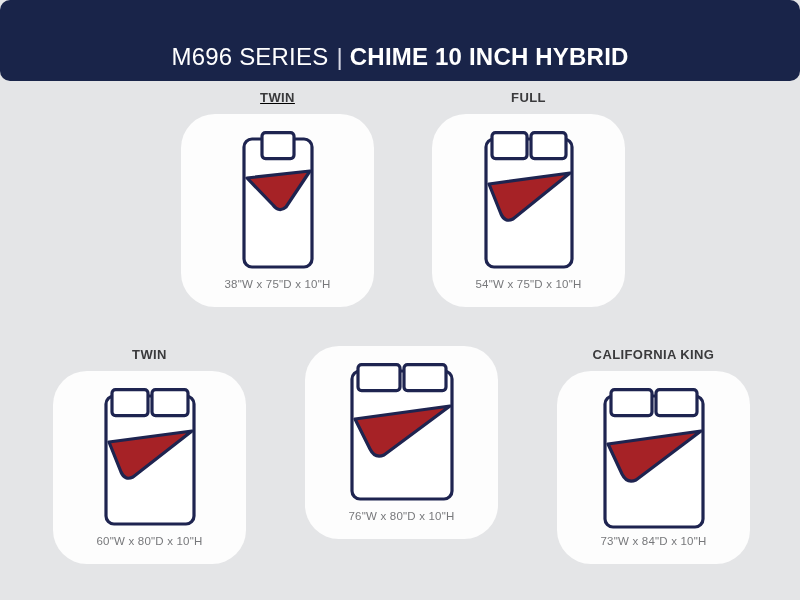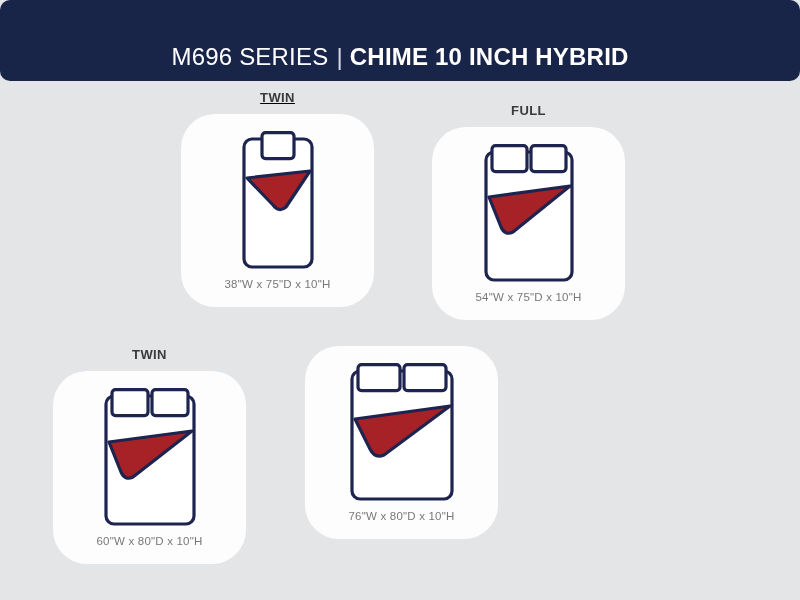--- a/index.html
+++ b/index.html
@@ -104,7 +104,7 @@
   .row-bot  { top: 265px; }
 
   .col-t1 { left: 181px; text-decoration: underline; }
-  .col-t2 { left: 432px; margin-top: 13px; }
+  .col-t2 { left: 432px; }
   .col-b1 { left: 53px; }
   .col-b2 { left: 305px; }
   .col-b3 { left: 557px; }

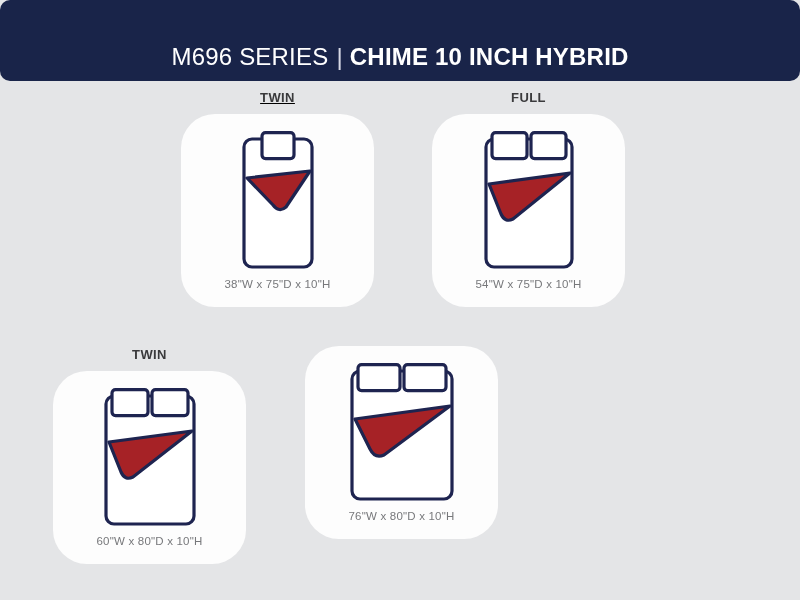--- a/index.html
+++ b/index.html
@@ -182,6 +182,20 @@
     </div>
   </div>
 
+  <div class="size-block row-bot col-b3">
+    <div class="size-label">CALIFORNIA KING</div>
+    <div class="size-card">
+      <div class="bed-wrap">
+        <svg width="118" height="143" viewBox="0 0 118 143">
+          <rect x="10" y="8" width="98" height="131" rx="8" ry="8" fill="#ffffff" stroke="#1e2450" stroke-width="3.2"></rect>
+          <rect x="16" y="1.6" width="41" height="26" rx="3.5" ry="3.5" fill="#ffffff" stroke="#1e2450" stroke-width="3.2"></rect>
+          <rect x="61" y="1.6" width="41" height="26" rx="3.5" ry="3.5" fill="#ffffff" stroke="#1e2450" stroke-width="3.2"></rect>
+          <path d="M 13 56 L 106 43 L 41 92 Q 32 96 27 86 Z" fill="#a62226" stroke="#1e2450" stroke-width="3.2" stroke-linejoin="round"></path>
+        </svg>
+      </div>
+      <div class="dims">73"W x 84"D x 10"H</div>
+    </div>
+  </div>
 
 </div>
 

